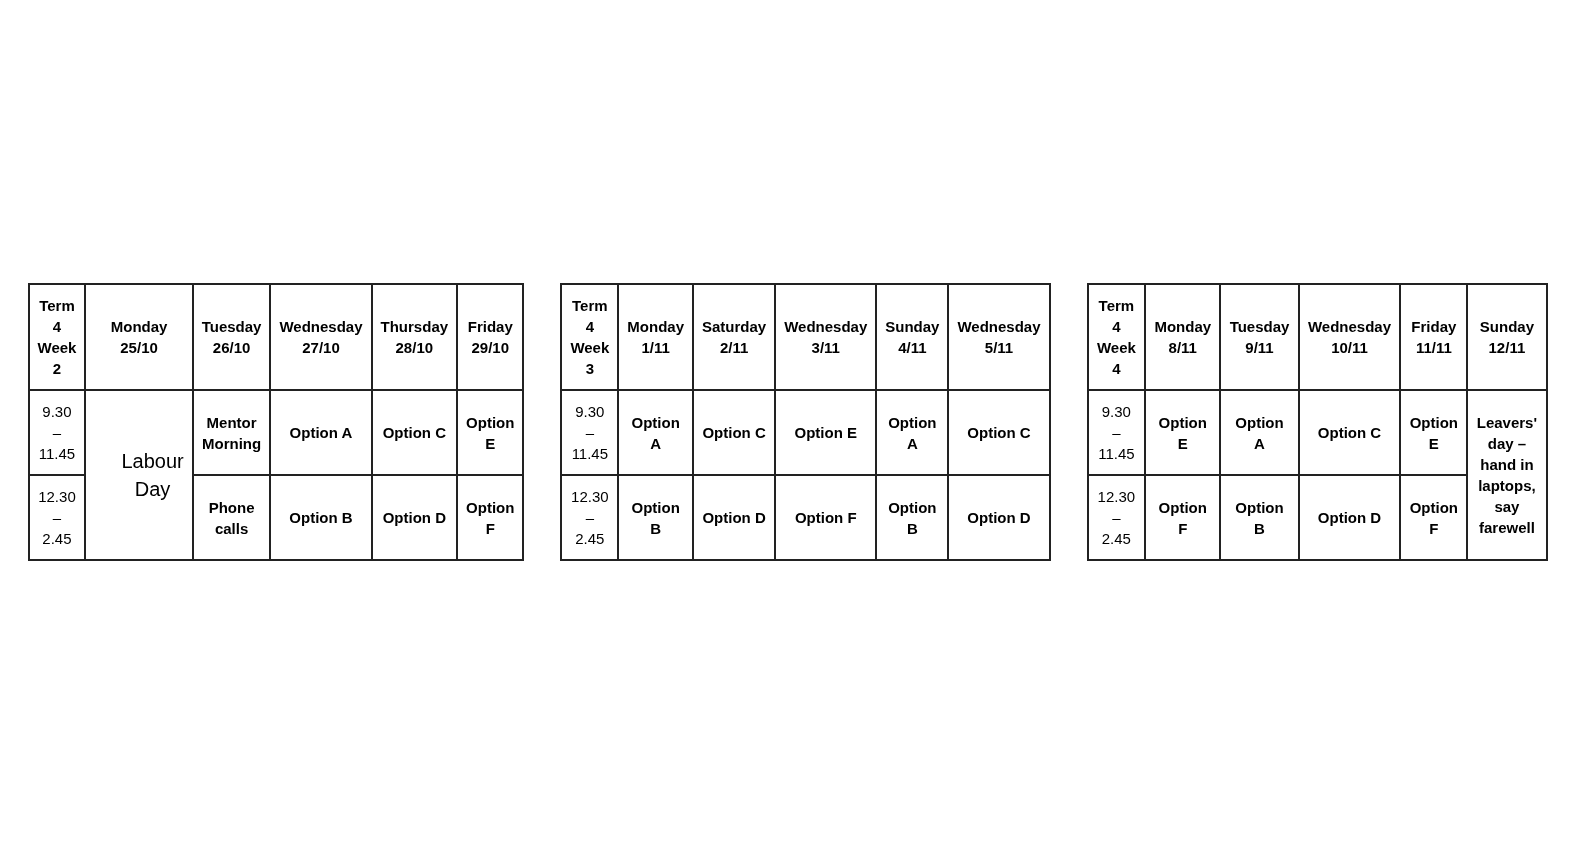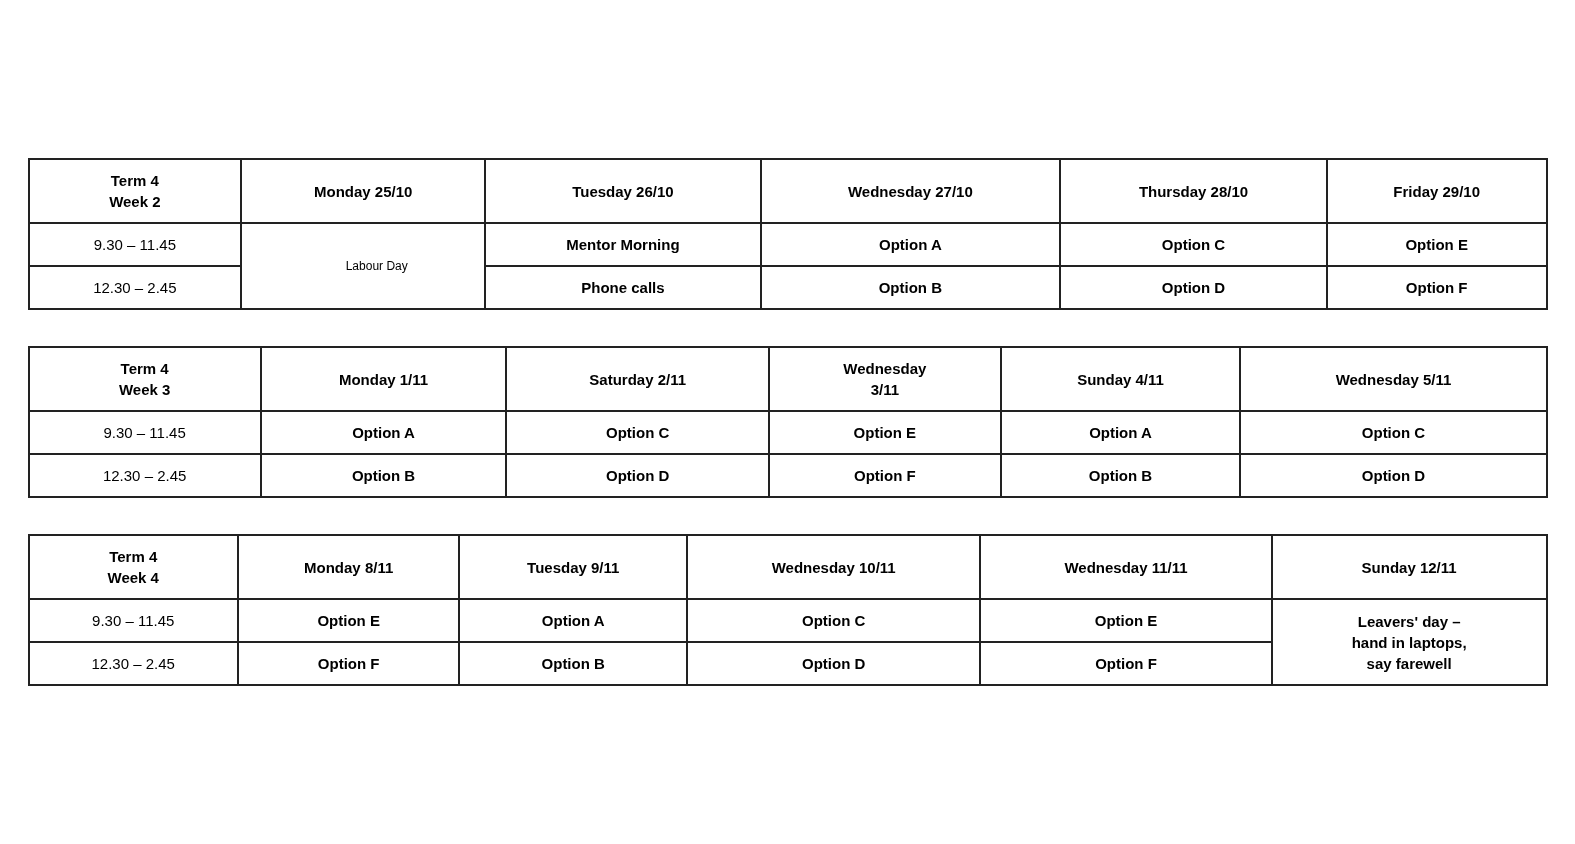--- a/index.html
+++ b/index.html
@@ -16,7 +16,6 @@
     }
     .schedule-wrapper {
       display: flex;
-      flex-direction: column;
       gap: 36px;
       width: 100%;
       max-width: 1520px;

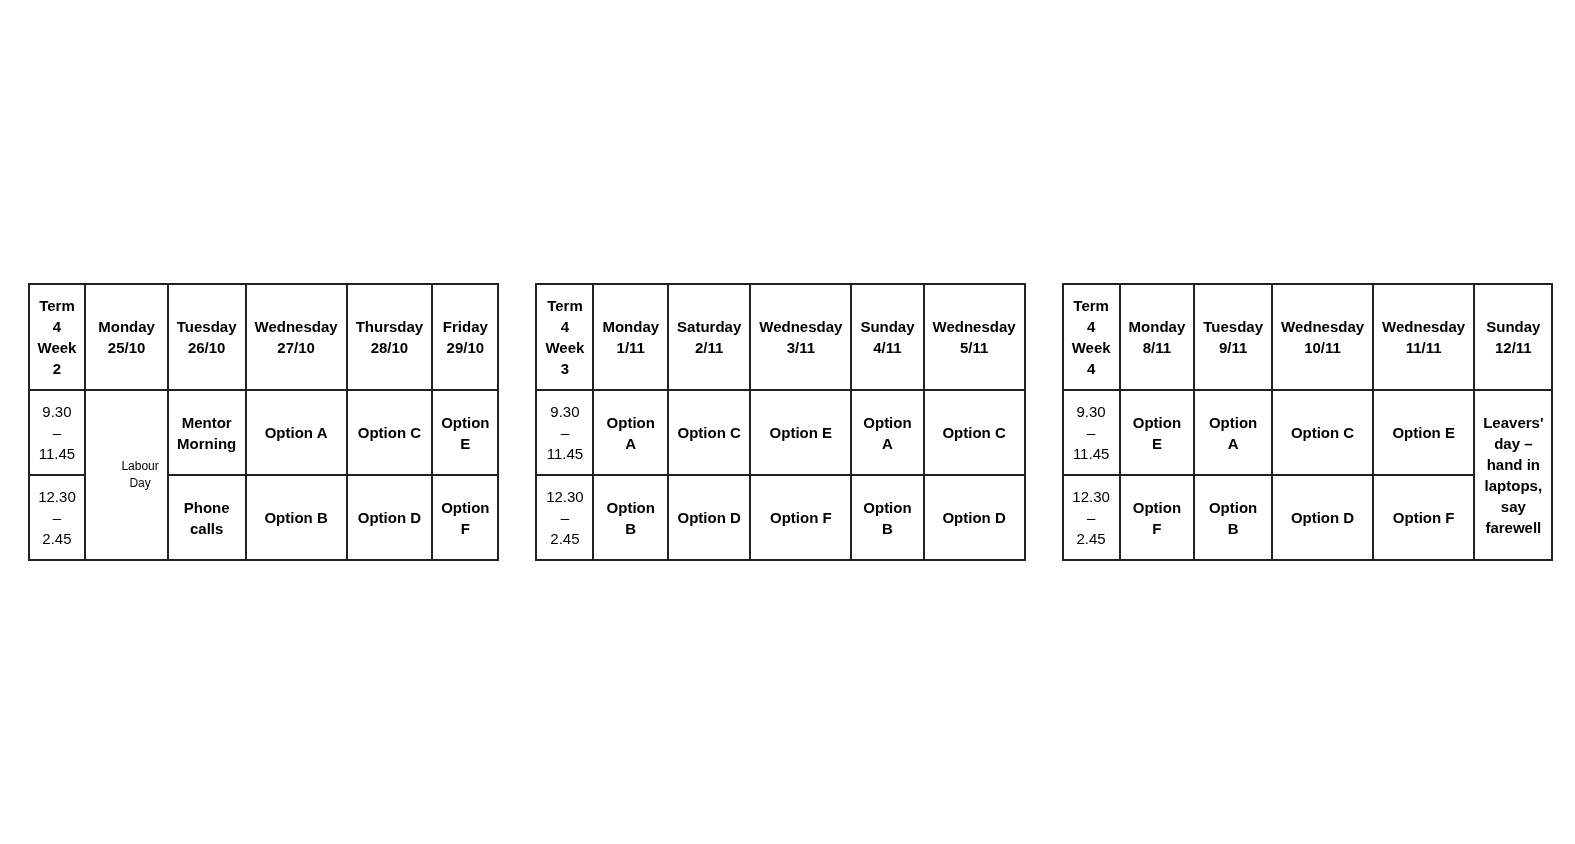--- a/index.html
+++ b/index.html
@@ -127,7 +127,7 @@
         <th class="header-cell">Monday 8/11</th>
         <th class="header-cell">Tuesday 9/11</th>
         <th class="header-cell">Wednesday 10/11</th>
-        <th class="header-cell">Wednesday 11/11</th>
+        <th class="header-cell">Friday 11/11</th>
         <th class="header-cell">Sunday 12/11</th>
       </tr>
     </thead>

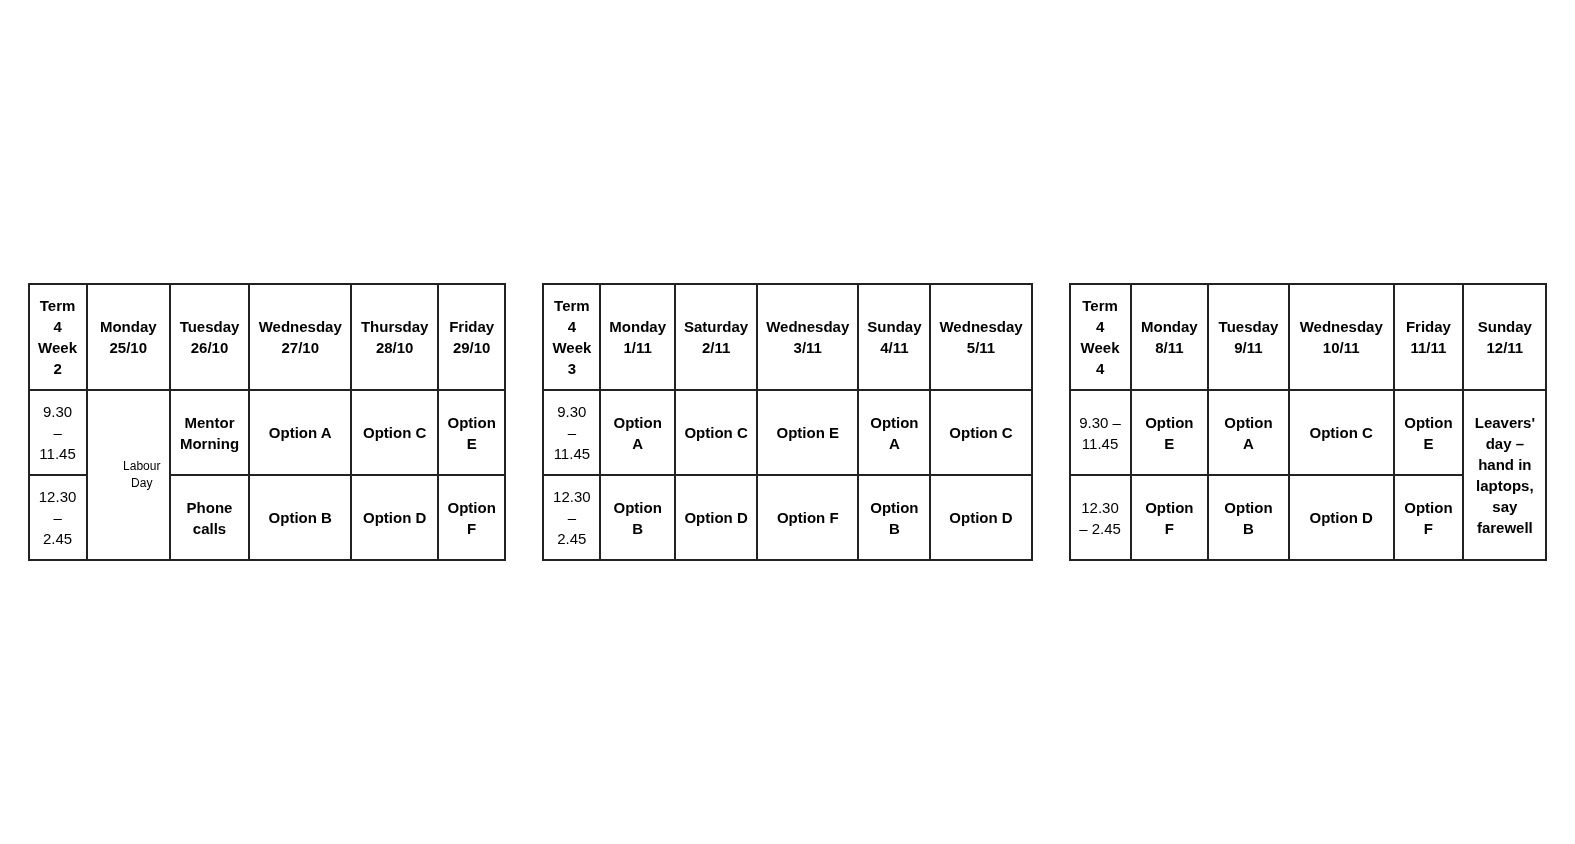--- a/index.html
+++ b/index.html
@@ -50,7 +50,7 @@
       font-weight: bold;
     }
     .labour-day-cell {
-      font-size: 12px;
+      font-size: 20px;
       padding-left: 35px;
     }
   </style>

